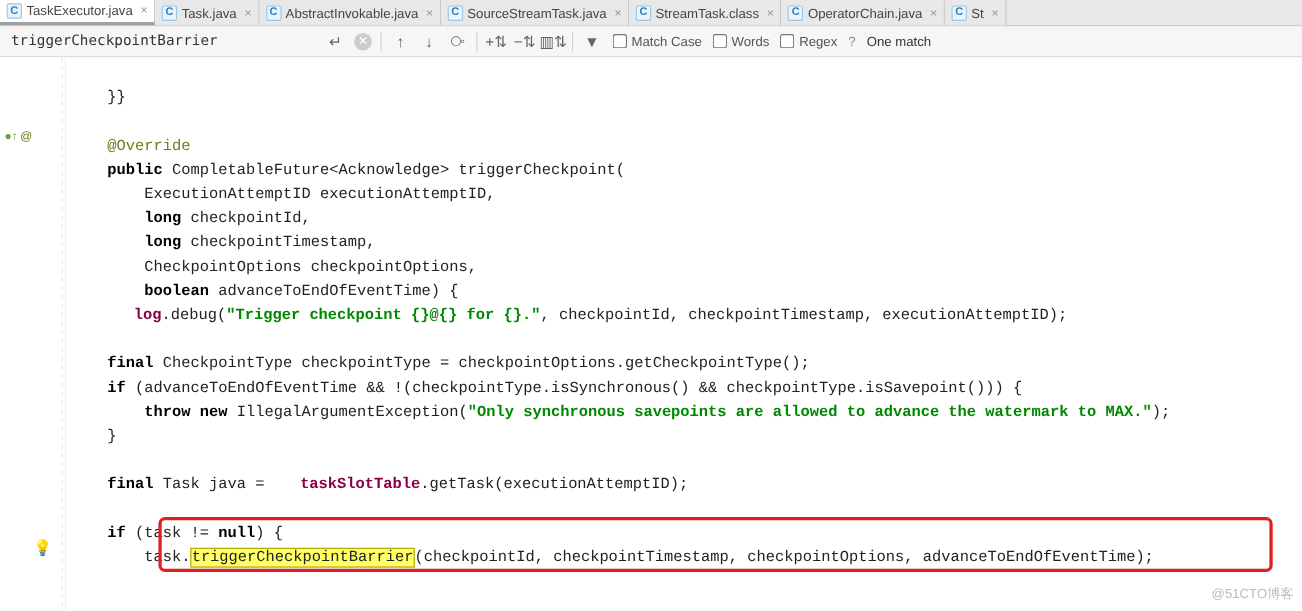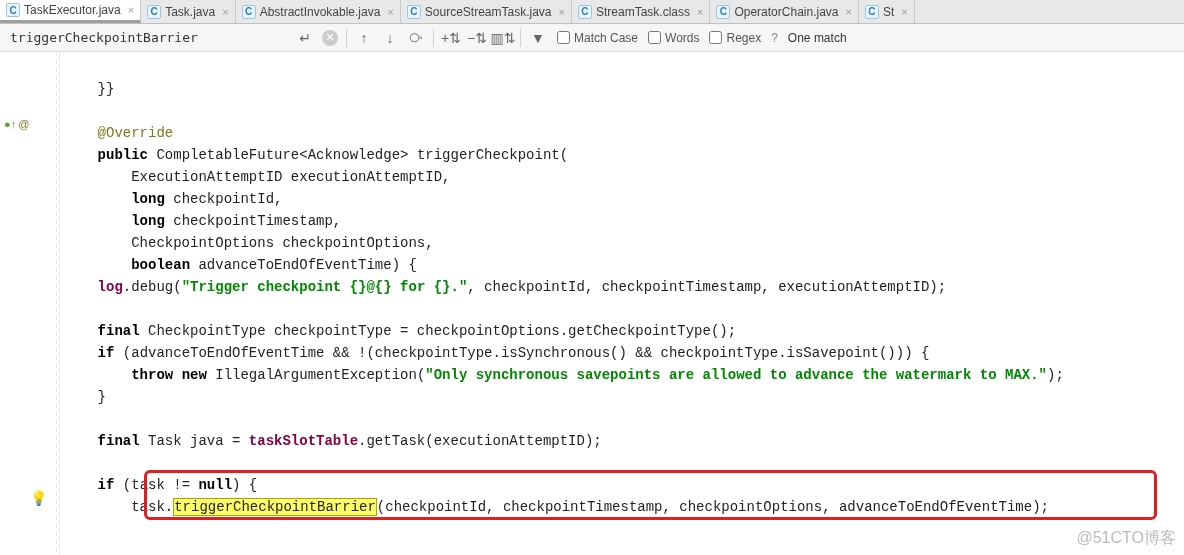--- a/index.html
+++ b/index.html
@@ -115,7 +115,7 @@
 .kw { color: #000000; font-weight: bold; }
 .ann { color: #7a7a1f; }
 .str { color: #008800; font-weight: bold; }
-.field { color: #880044; font-weight: bold; }
+.field { color: #880044; font-weight: bold; margin-left: 24px; }
 .hl { background: #ffff66; border: 1px solid #b0a000; }
 .redbox {
   position: absolute;

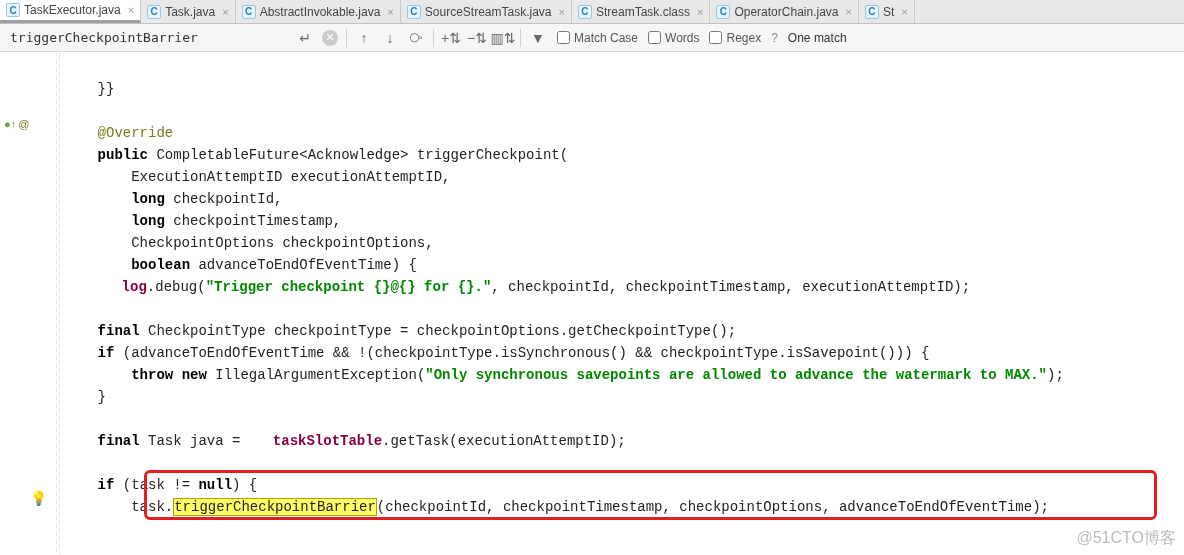--- a/index.html
+++ b/index.html
@@ -128,7 +128,7 @@
   right: 8px;
   bottom: 6px;
   color: #bbb;
-  font-size: 16px;
+  font-size: 12px;
 }
 .fold-line {
   position: absolute;

